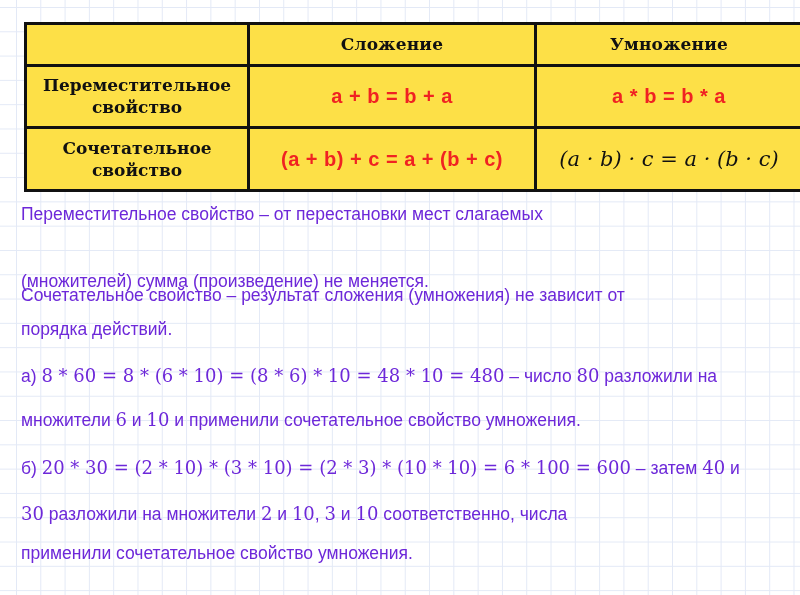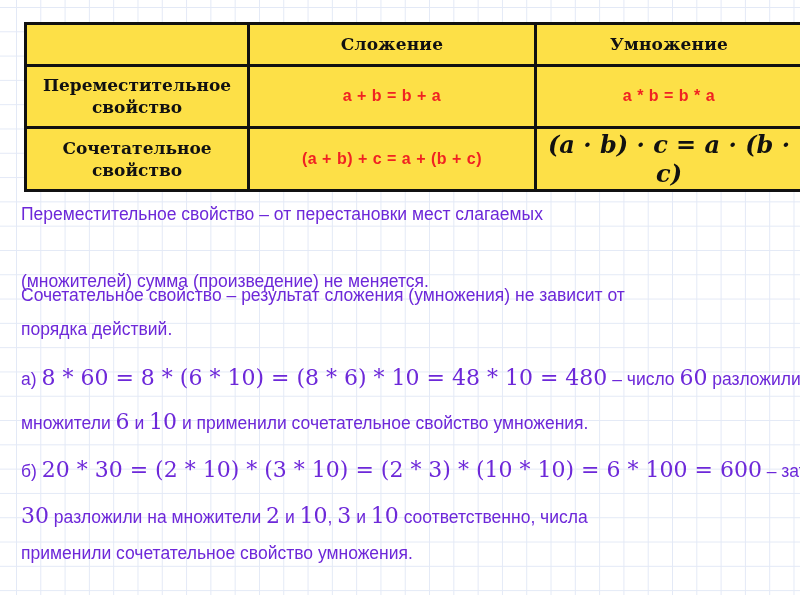--- a/index.html
+++ b/index.html
@@ -40,7 +40,7 @@
     line-height: 22px;
   }
   .formula-red {
-    font-family: "Liberation Sans", sans-serif; font-weight: bold; font-size: 16px; color: #f02222;
+    font-family: "Liberation Sans", sans-serif; font-weight: bold; font-size: 20px; color: #f02222;
     letter-spacing: 0.5px;
   }
   .formula-black {

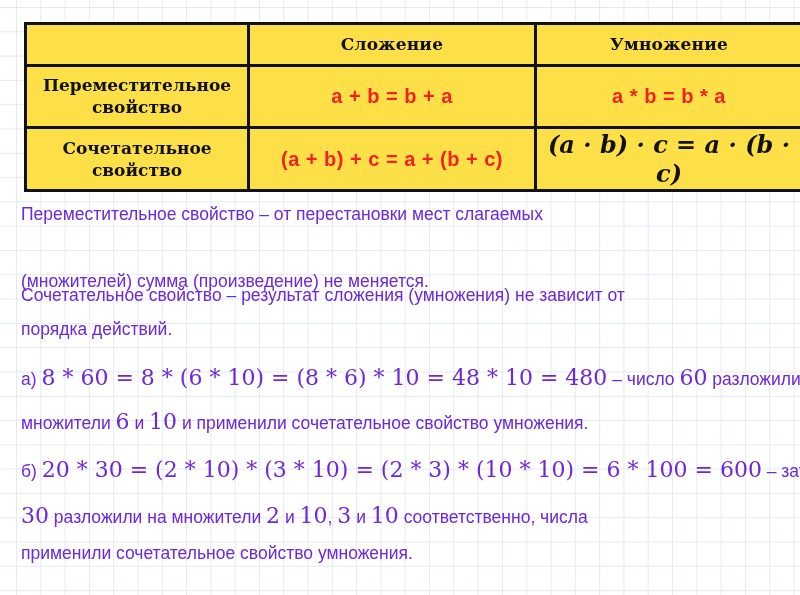--- a/index.html
+++ b/index.html
@@ -44,7 +44,7 @@
     letter-spacing: 0.5px;
   }
   .formula-black {
-    font-family: "DejaVu Serif", serif; font-weight: bold; font-style: italic; font-size: 24px; color: #111;
+    font-family: "DejaVu Serif", serif; font-weight: normal; font-style: italic; font-size: 21px; color: #111;
   }
   .r-head { height: 40px; }
   .r-1 { height: 62px; }

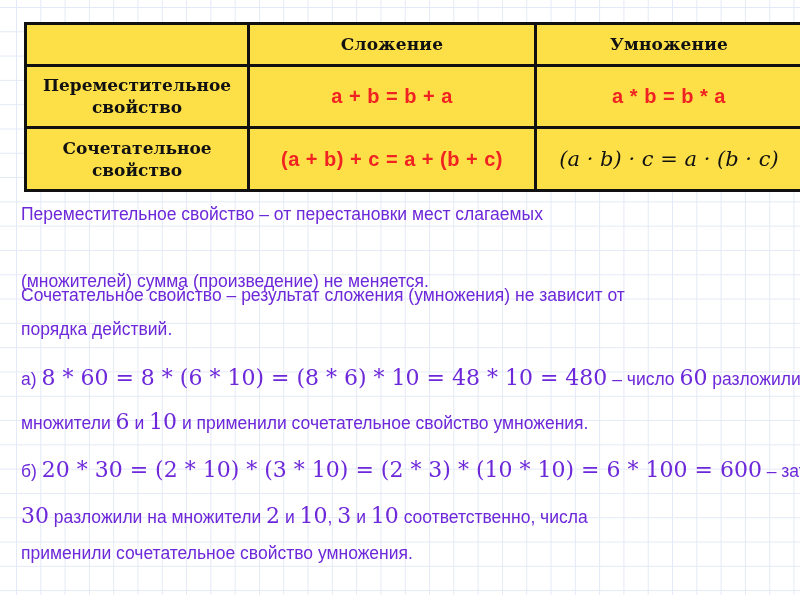--- a/index.html
+++ b/index.html
@@ -55,7 +55,7 @@
     font-family: "Liberation Sans", sans-serif; font-size: 17.5px; color: #6d28d9;
     white-space: nowrap;
   }
-  .num { font-family: "DejaVu Serif", serif; font-size: 22px; }
+  .num { font-family: "DejaVu Serif", serif; font-size: 18px; }
   .l1 { top: 204px; }
   .l2 { top: 243px; margin-top: 28px; }
   .l3 { top: 285px; }

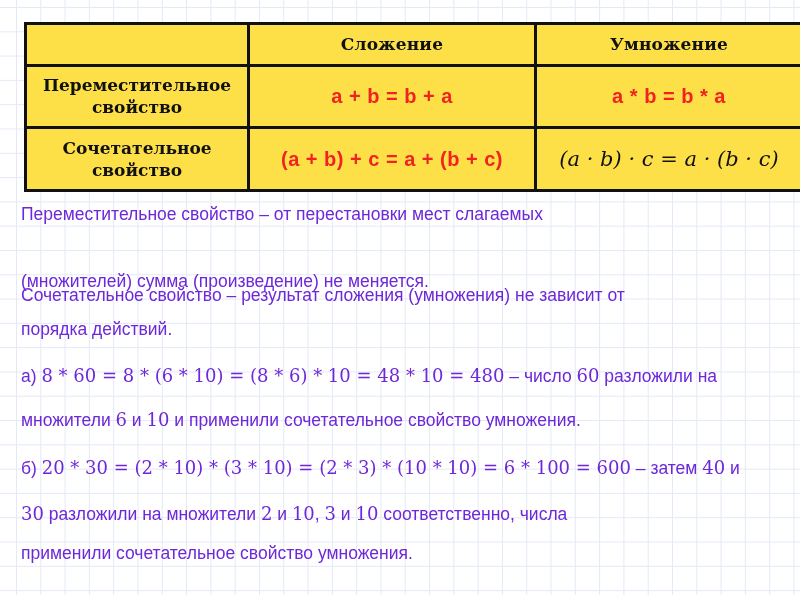--- a/index.html
+++ b/index.html
@@ -103,7 +103,7 @@
 <div class="text l4">порядка действий.</div>
 
 <div class="text l5">
-  <span>а) </span><span class="num">8 * 60 = 8 * (6 * 10) = (8 * 6) * 10 = 48 * 10 = 480</span><span> – число </span><span class="num">60</span><span> разложили на</span>
+  <span>а) </span><span class="num">8 * 60 = 8 * (6 * 10) = (8 * 6) * 10 = 48 * 10 = 480</span><span> – число </span><span class="num">80</span><span> разложили на</span>
 </div>
 <div class="text l6">
   <span>множители </span><span class="num">6</span><span> и </span><span class="num">10</span><span> и применили сочетательное свойство умножения.</span>

